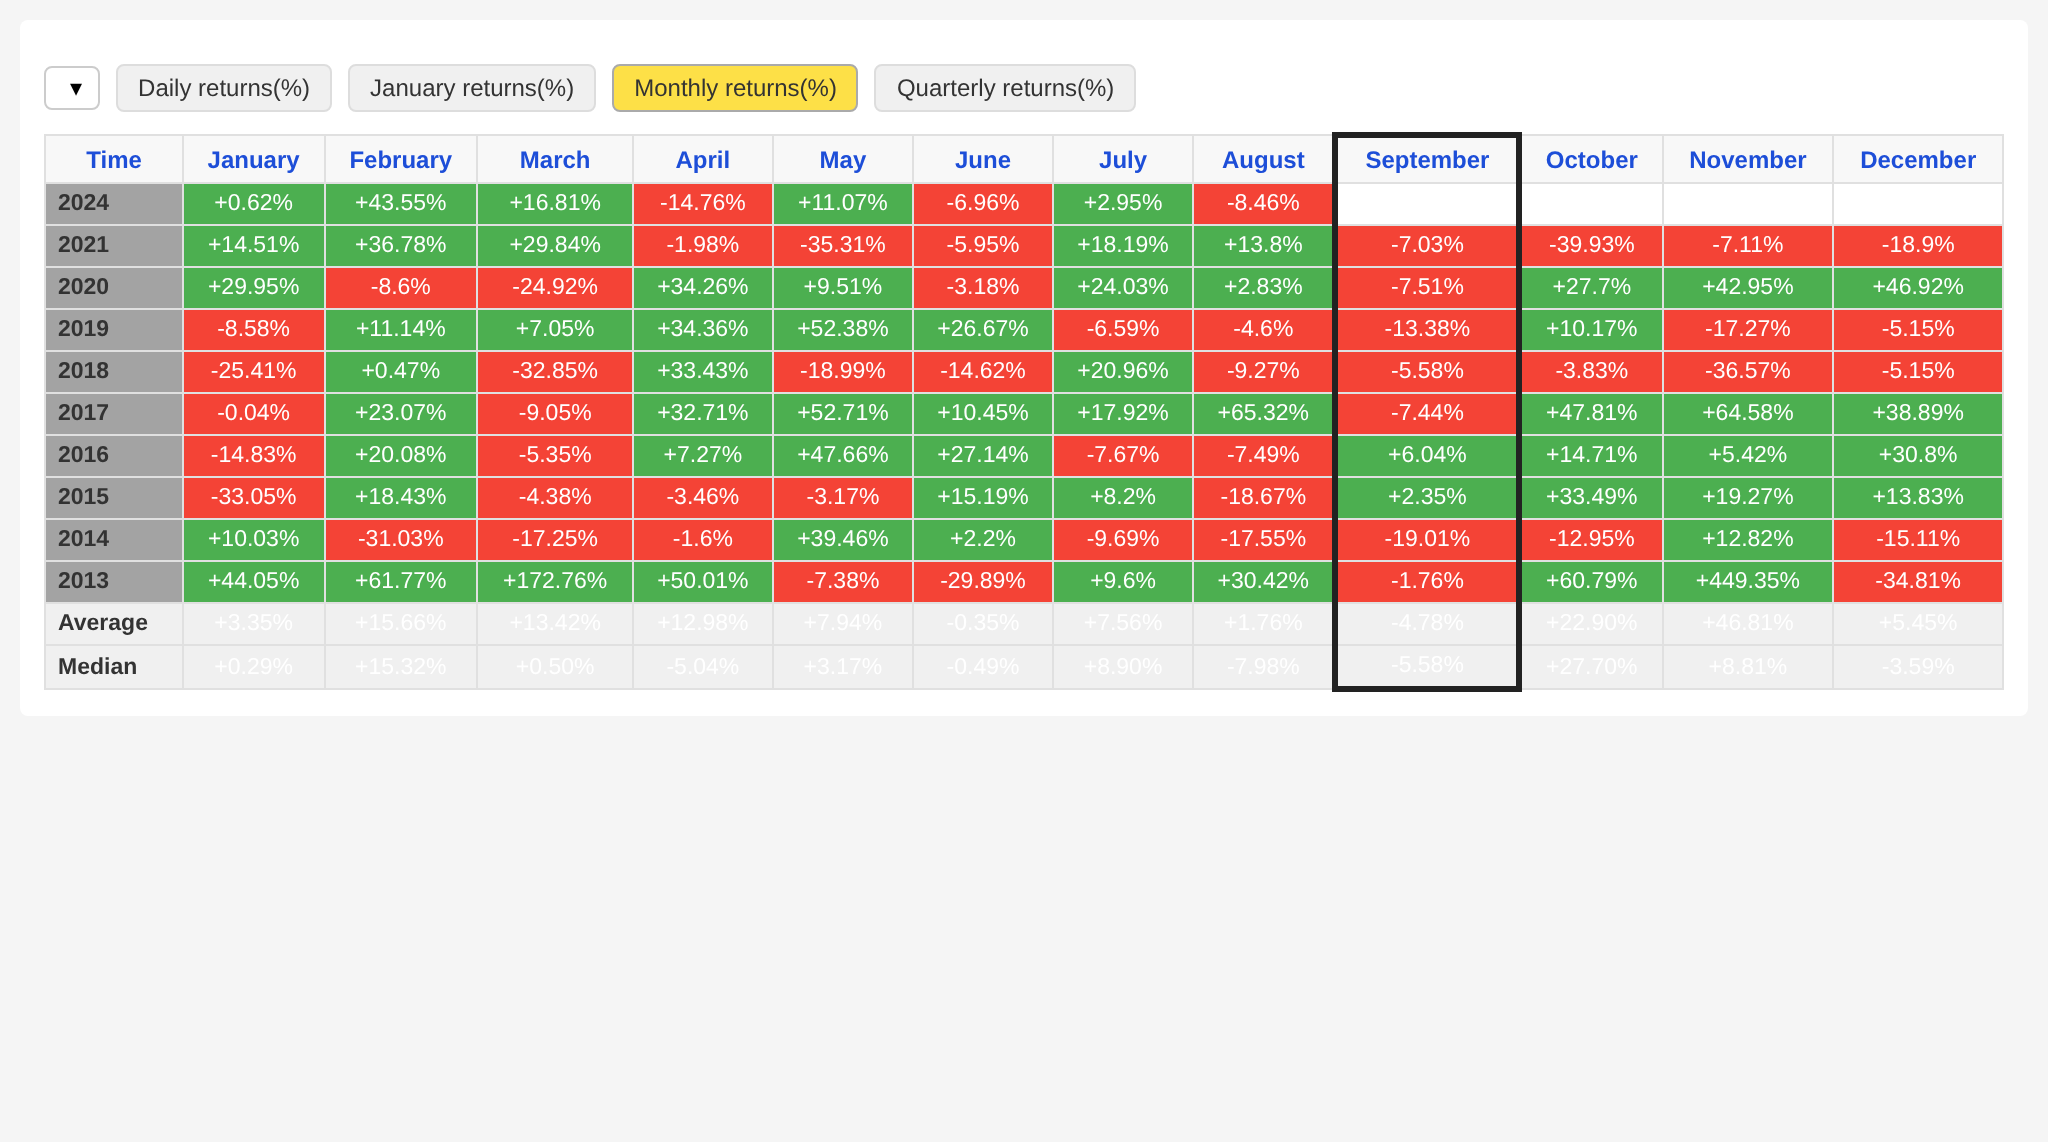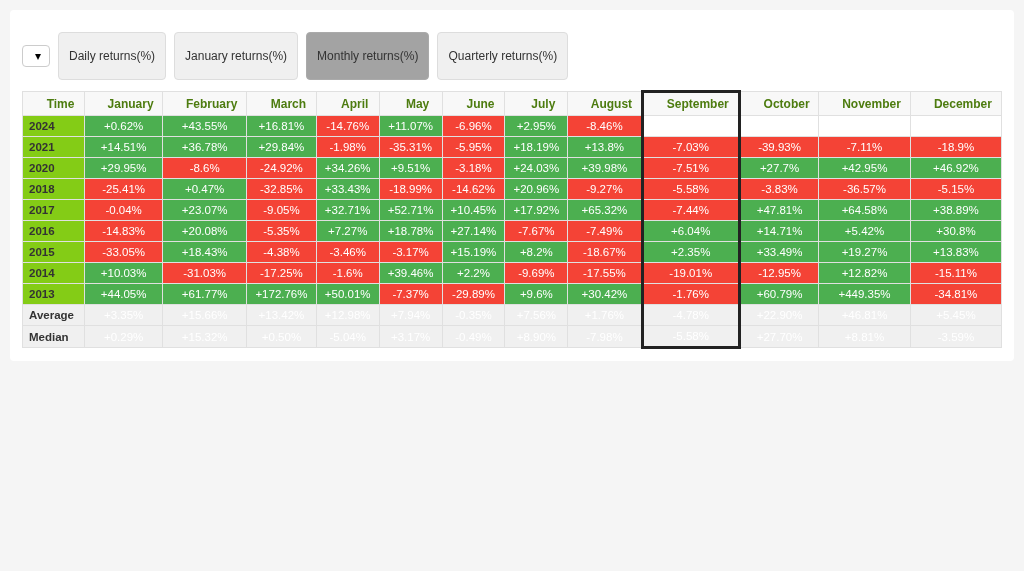--- a/index.html
+++ b/index.html
@@ -8,7 +8,7 @@
     h1 { font-size: 16px; font-weight: bold; margin-bottom: 10px; color: #222; }
     .toolbar { display: flex; align-items: center; gap: 8px; margin-bottom: 10px; }
     .selector { border: 1px solid #ccc; border-radius: 4px; padding: 3px 8px; font-size: 12px; cursor: pointer; background: white; display: flex; align-items: center; gap: 4px; }
-    .tab-btn { border: 1px solid #ddd; border-radius: 4px; padding: 16px 10px; font-size: 12px; cursor: pointer; background: #f0f0f0; color: #333; }
+    .tab-btn { border: 1px solid #ddd; border-radius: 4px; padding: 4px 10px; font-size: 12px; cursor: pointer; background: #f0f0f0; color: #333; }
     .tab-btn.active { background: #a3a3a3; border-color: #aaa; }
     table { width: 100%; border-collapse: collapse; font-size: 11.5px; }
     th, td { padding: 4px 6px; text-align: center; border: 1px solid #e0e0e0; white-space: nowrap; }

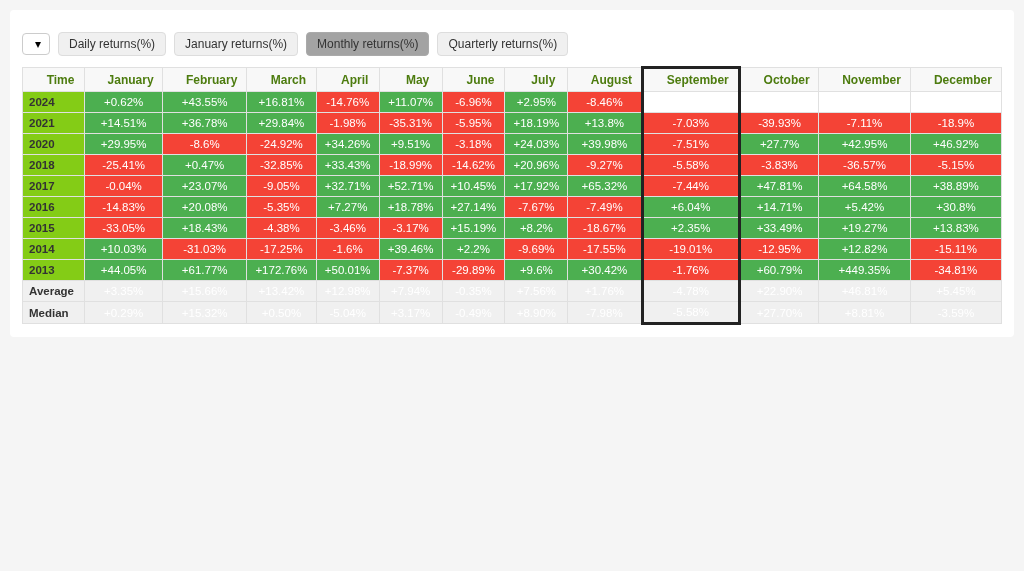--- a/index.html
+++ b/index.html
@@ -9,7 +9,7 @@
     .toolbar { display: flex; align-items: center; gap: 8px; margin-bottom: 10px; }
     .selector { border: 1px solid #ccc; border-radius: 4px; padding: 3px 8px; font-size: 12px; cursor: pointer; background: white; display: flex; align-items: center; gap: 4px; }
     .tab-btn { border: 1px solid #ddd; border-radius: 4px; padding: 4px 10px; font-size: 12px; cursor: pointer; background: #f0f0f0; color: #333; }
-    .tab-btn.active { background: #a3a3a3; border-color: #aaa; }
+    .tab-btn.active { background: #fde047; border-color: #aaa; }
     table { width: 100%; border-collapse: collapse; font-size: 11.5px; }
     th, td { padding: 4px 6px; text-align: center; border: 1px solid #e0e0e0; white-space: nowrap; }
     th { background: #f8f8f8; font-weight: 600; color: #4d7c0f; font-size: 12px; padding-left: 20px; }

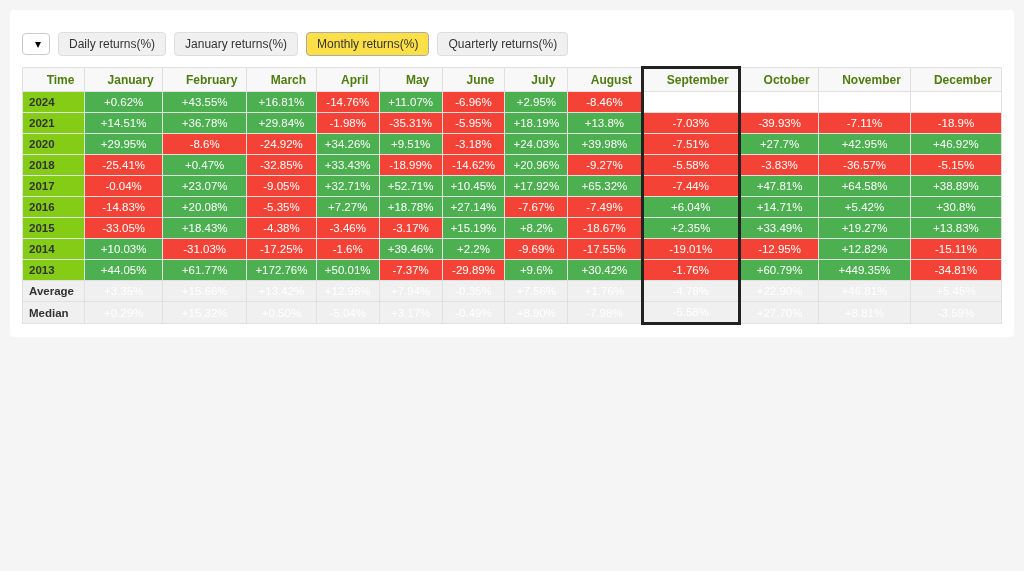--- a/index.html
+++ b/index.html
@@ -12,7 +12,7 @@
     .tab-btn.active { background: #fde047; border-color: #aaa; }
     table { width: 100%; border-collapse: collapse; font-size: 11.5px; }
     th, td { padding: 4px 6px; text-align: center; border: 1px solid #e0e0e0; white-space: nowrap; }
-    th { background: #f8f8f8; font-weight: 600; color: #4d7c0f; font-size: 12px; padding-left: 20px; }
+    th { background: #f8f8f8; font-weight: 600; color: #1d4ed8; font-size: 12px; }
     td:first-child { font-weight: 600; color: #333; background: #84cc16; text-align: left; }
     .cell-green { background-color: #4caf50; color: white; }
     .cell-red { background-color: #f44336; color: white; }

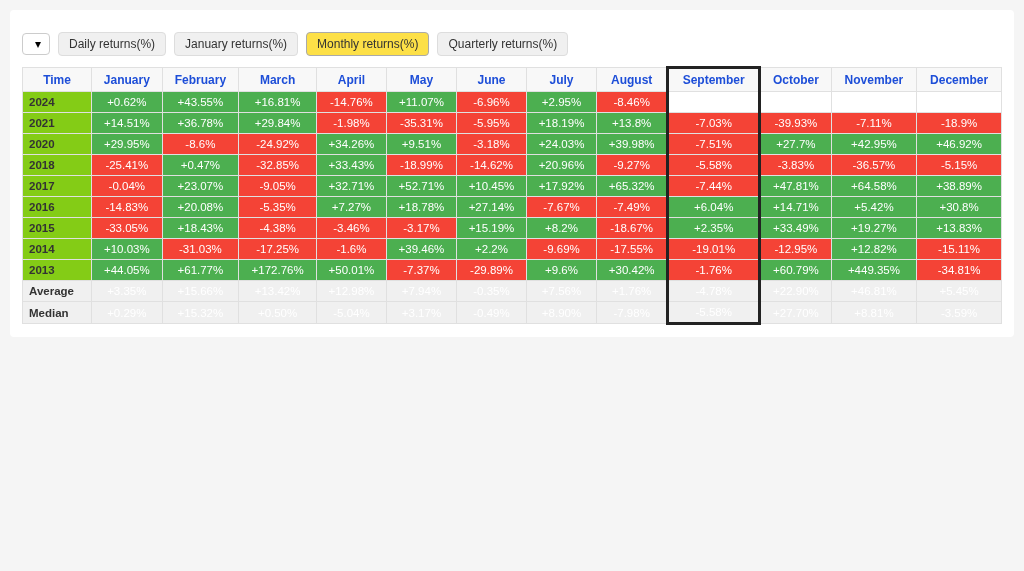--- a/index.html
+++ b/index.html
@@ -13,7 +13,7 @@
     table { width: 100%; border-collapse: collapse; font-size: 11.5px; }
     th, td { padding: 4px 6px; text-align: center; border: 1px solid #e0e0e0; white-space: nowrap; }
     th { background: #f8f8f8; font-weight: 600; color: #1d4ed8; font-size: 12px; }
-    td:first-child { font-weight: 600; color: #333; background: #84cc16; text-align: left; }
+    td:first-child { font-weight: 600; color: #333; background: #a3a3a3; text-align: left; }
     .cell-green { background-color: #4caf50; color: white; }
     .cell-red { background-color: #f44336; color: white; }
     tr:last-child td { background: #f0f0f0; margin-top: 12px; }

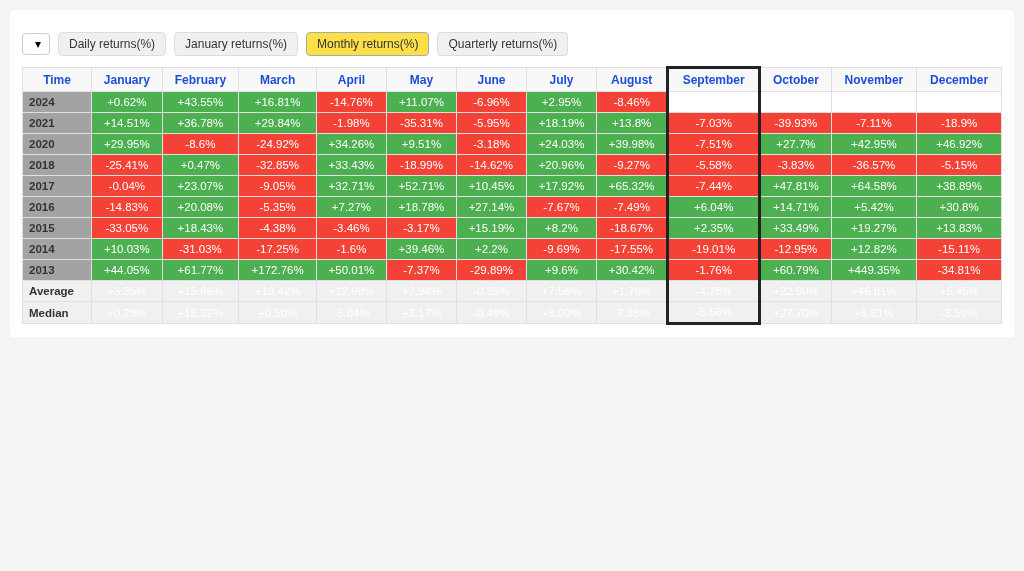--- a/index.html
+++ b/index.html
@@ -99,7 +99,7 @@
             <td class="cell-green">+9.51%</td>
             <td class="cell-red">-3.18%</td>
             <td class="cell-green">+24.03%</td>
-            <td class="cell-green">+39.98%</td>
+            <td class="cell-green">+2.83%</td>
             <td class="cell-red sep-col">-7.51%</td>
             <td class="cell-green">+27.7%</td>
             <td class="cell-green">+42.95%</td>

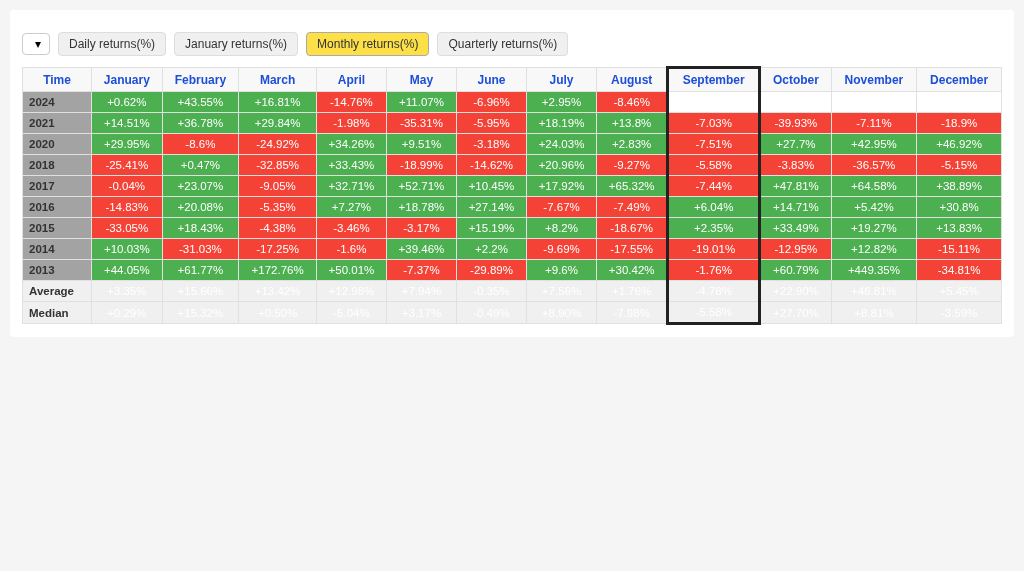--- a/index.html
+++ b/index.html
@@ -106,6 +106,21 @@
             <td class="cell-green">+46.92%</td>
           </tr>
           <tr>
+            <td>2019</td>
+            <td class="cell-red">-8.58%</td>
+            <td class="cell-green">+11.14%</td>
+            <td class="cell-green">+7.05%</td>
+            <td class="cell-green">+34.36%</td>
+            <td class="cell-green">+52.38%</td>
+            <td class="cell-green">+26.67%</td>
+            <td class="cell-red">-6.59%</td>
+            <td class="cell-red">-4.6%</td>
+            <td class="cell-red sep-col">-13.38%</td>
+            <td class="cell-green">+10.17%</td>
+            <td class="cell-red">-17.27%</td>
+            <td class="cell-red">-5.15%</td>
+          </tr>
+          <tr>
             <td>2018</td>
             <td class="cell-red">-25.41%</td>
             <td class="cell-green">+0.47%</td>

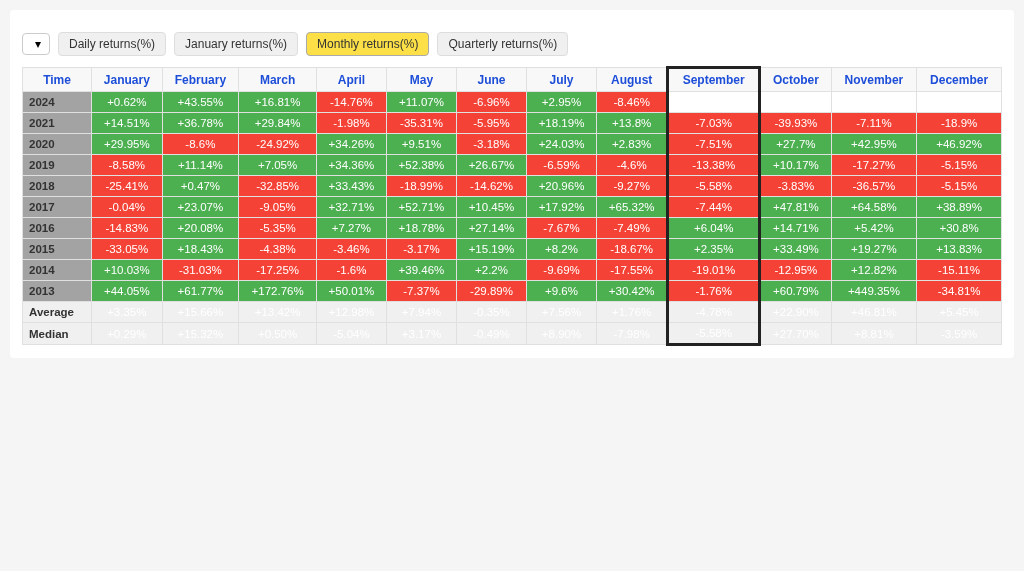--- a/index.html
+++ b/index.html
@@ -156,7 +156,7 @@
             <td class="cell-green">+20.08%</td>
             <td class="cell-red">-5.35%</td>
             <td class="cell-green">+7.27%</td>
-            <td class="cell-green">+18.78%</td>
+            <td class="cell-green">+47.66%</td>
             <td class="cell-green">+27.14%</td>
             <td class="cell-red">-7.67%</td>
             <td class="cell-red">-7.49%</td>

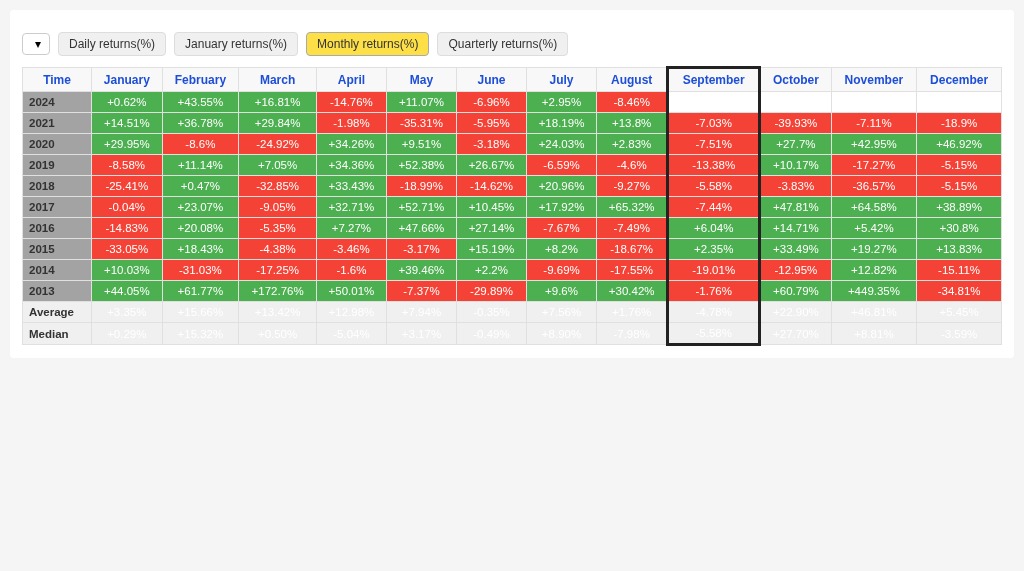--- a/index.html
+++ b/index.html
@@ -201,7 +201,7 @@
             <td class="cell-green">+61.77%</td>
             <td class="cell-green">+172.76%</td>
             <td class="cell-green">+50.01%</td>
-            <td class="cell-red">-7.37%</td>
+            <td class="cell-red">-7.38%</td>
             <td class="cell-red">-29.89%</td>
             <td class="cell-green">+9.6%</td>
             <td class="cell-green">+30.42%</td>

